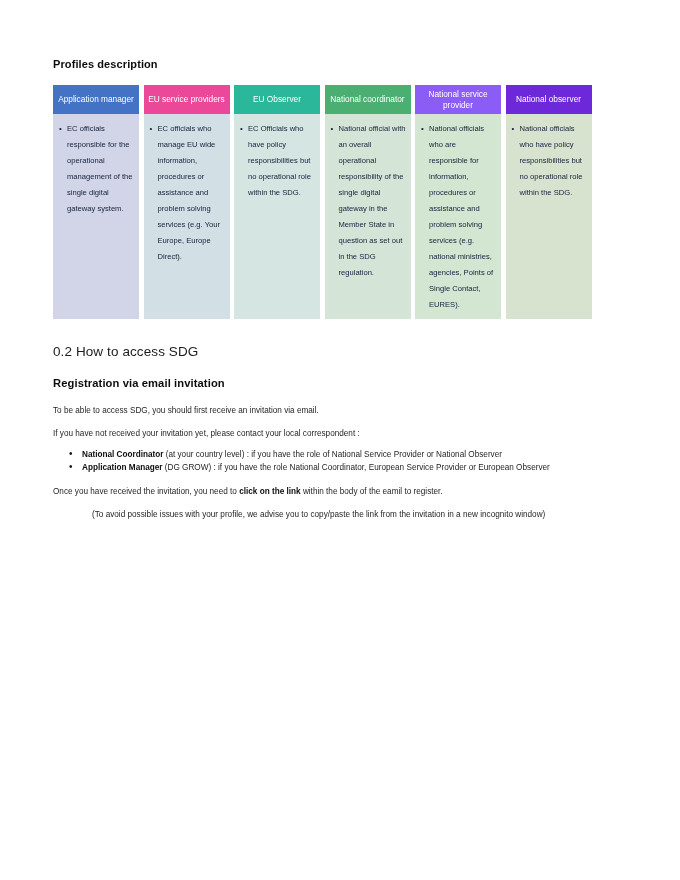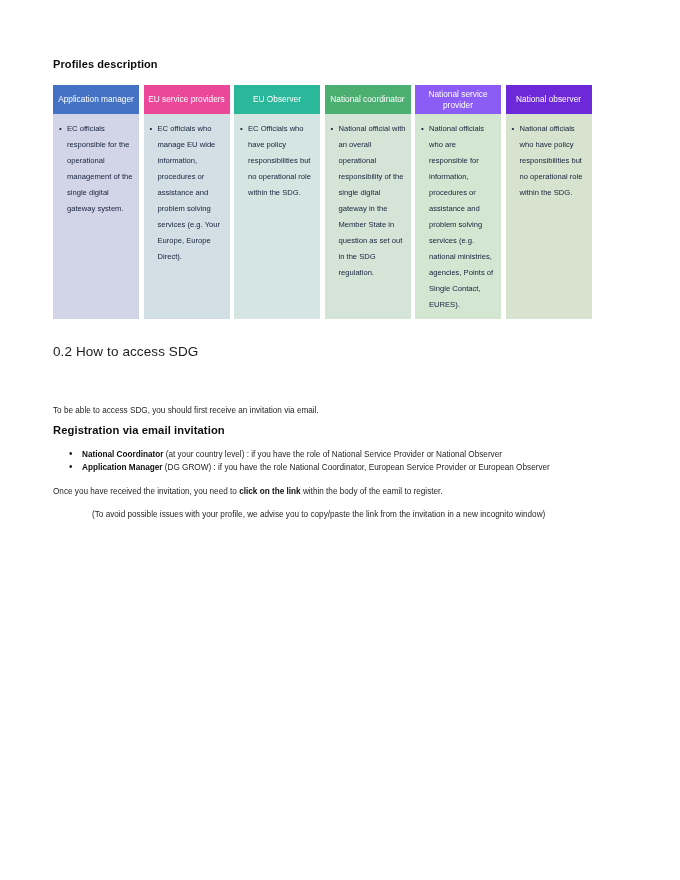--- a/index.html
+++ b/index.html
@@ -105,7 +105,6 @@
     font-weight: bold;
     color: #0d0d0d;
     letter-spacing: 0.1px;
-    margin-top: 47px;
   }
   .para {
     position: absolute;

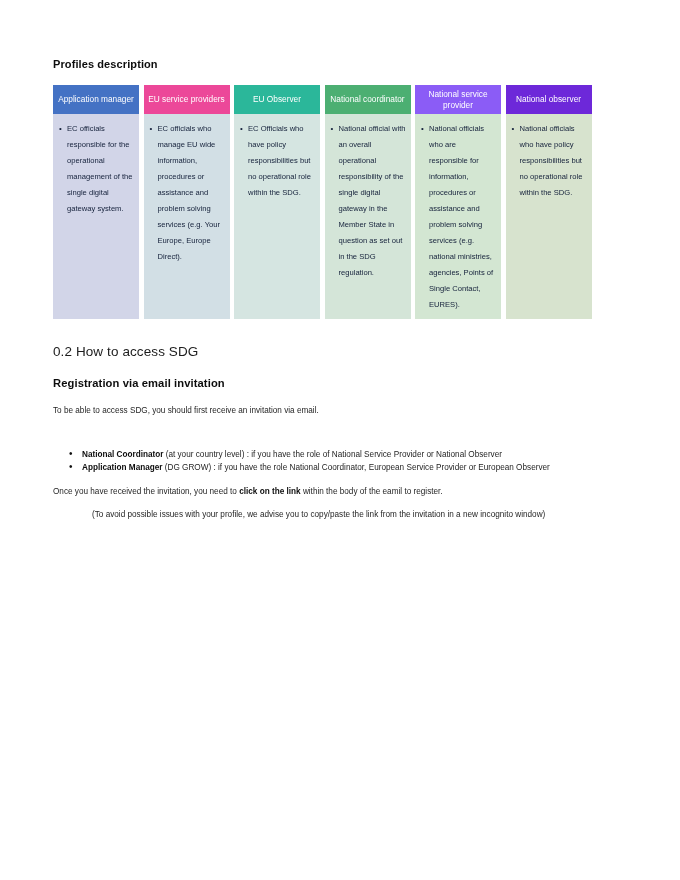--- a/index.html
+++ b/index.html
@@ -214,6 +214,7 @@
 
   <div class="para p1">To be able to access SDG, you should first receive an invitation via email.</div>
 
+  <div class="para p2">If you have not received your invitation yet, please contact your local correspondent :</div>
 
   <ul class="bullets">
     <li><span class="b">National Coordinator</span><span> (at your country level) : if you have the role of National Service Provider or National Observer</span></li>

